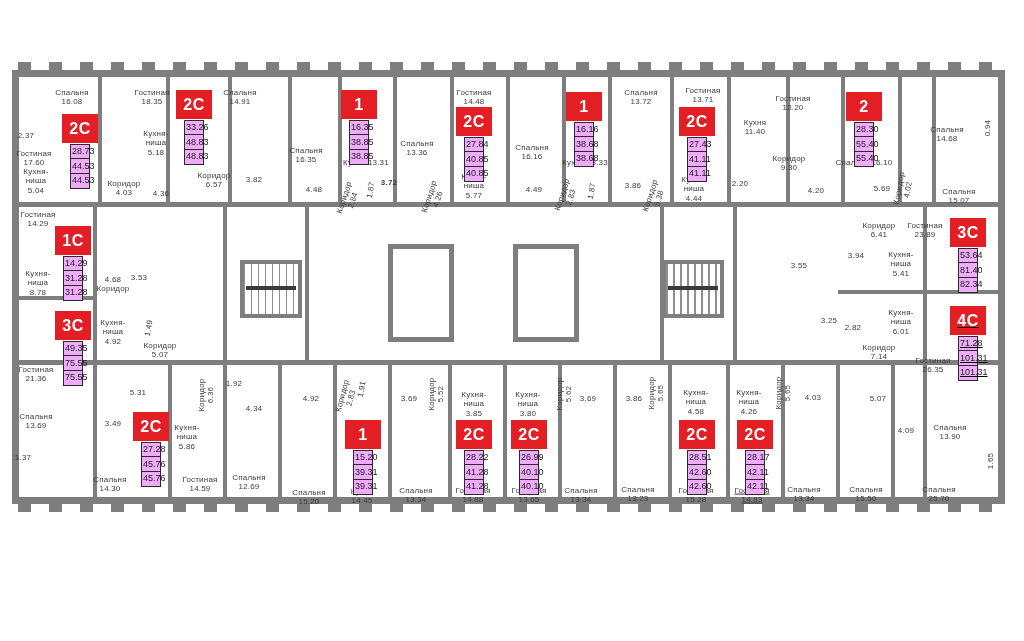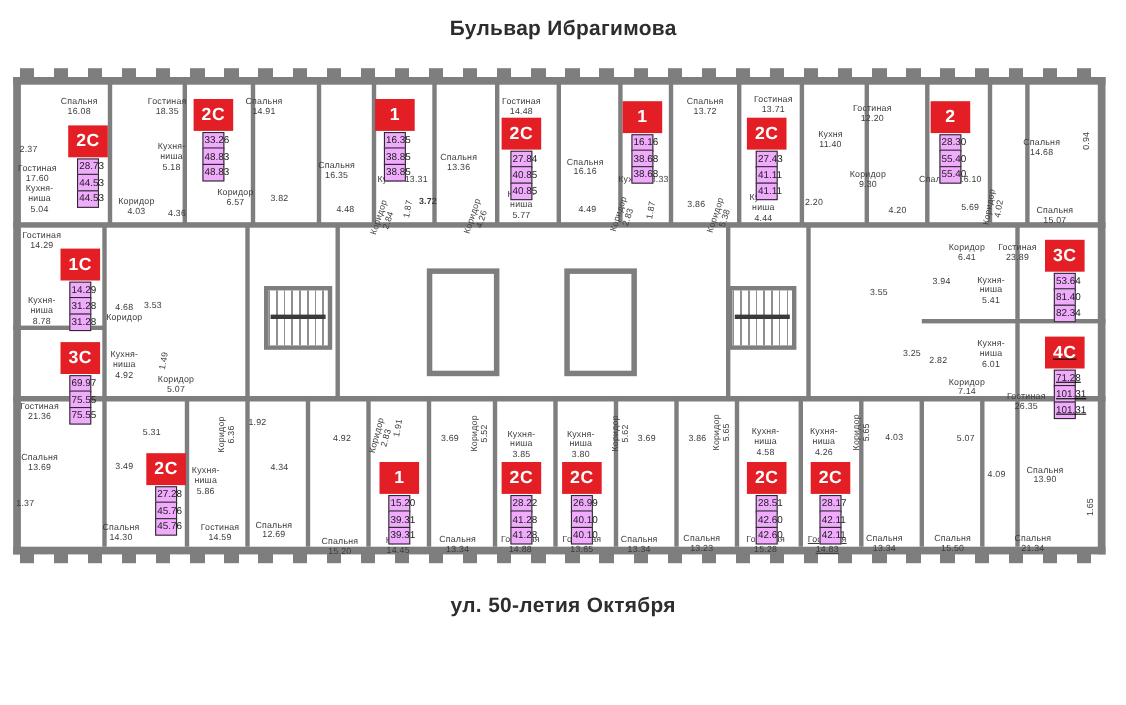--- a/index.html
+++ b/index.html
@@ -32,7 +32,6 @@
 <body>
 
 <div class="stage">
-  <div class="street top">Бульвар Ибрагимова</div>
 
   <div id="plan" class="plan">
 

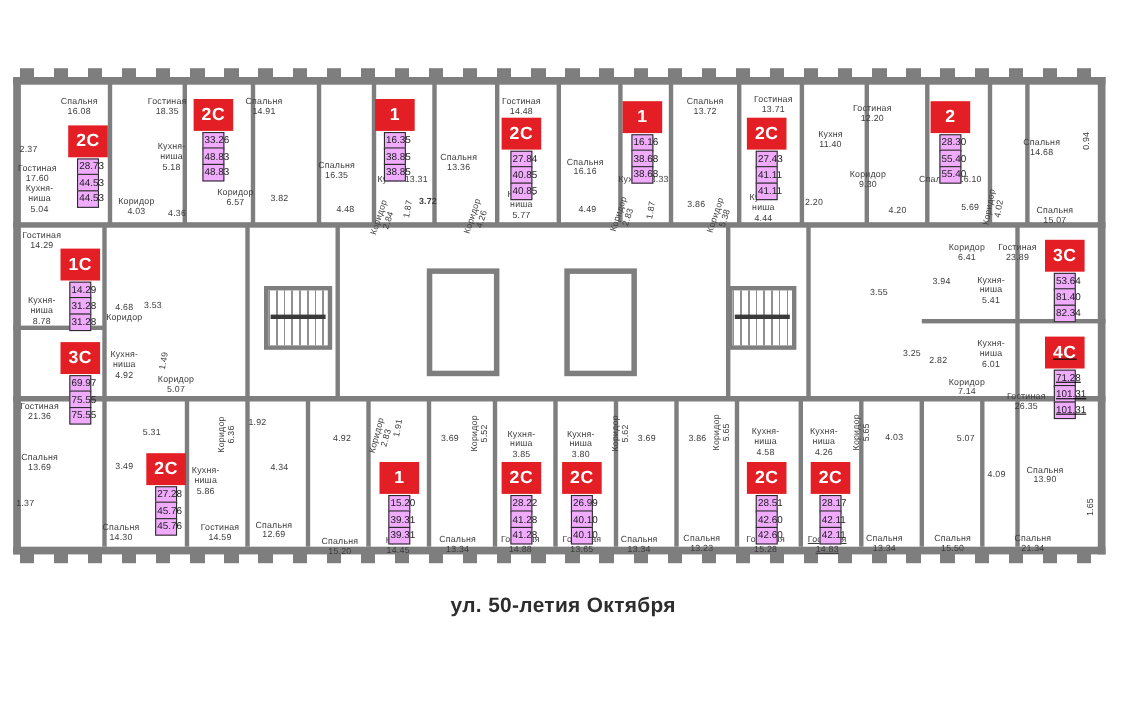--- a/index.html
+++ b/index.html
@@ -107,7 +107,7 @@
       </div>
       <div class="apt" style="left: 55px; top: 311px;">
         <div class="apt-type">3С</div>
-        <div class="apt-row">69.97</div>
+        <div class="apt-row">49.35</div>
         <div class="apt-row">75.55</div>
         <div class="apt-row">75.55</div>
       </div>

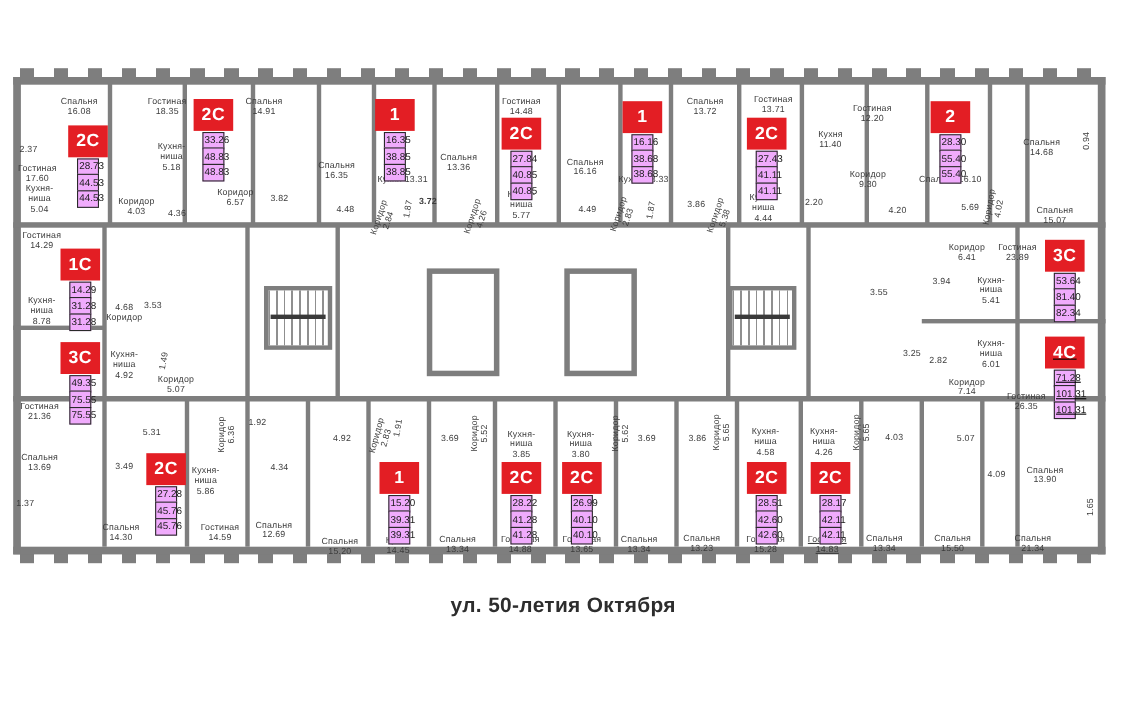--- a/index.html
+++ b/index.html
@@ -454,7 +454,7 @@
       <div class="rlabel" style="left: 234px; top: 384px;">
         <div>1.92</div>
       </div>
-      <div class="rlabel" style="left: 254px; top: 425px; text-align: center;">
+      <div class="rlabel" style="left: 254px; top: 409px; text-align: center;">
         <div>4.34</div>
       </div>
       <div class="rlabel" style="left: 249px; top: 482px;">

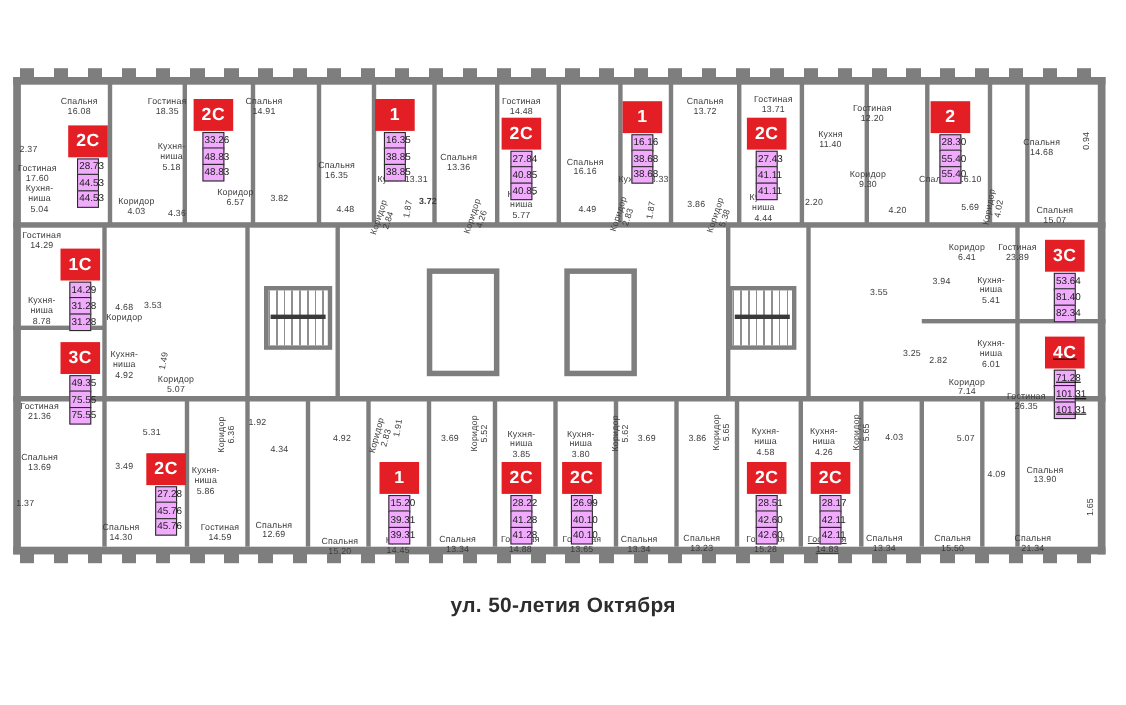--- a/index.html
+++ b/index.html
@@ -575,7 +575,7 @@
       </div>
       <div class="rlabel" style="left: 939px; top: 494px;">
         <div>Спальня</div>
-        <div>21.34</div>
+        <div>25.70</div>
       </div>
       <div class="rlabel" style="left: 991px; top: 461px; transform: translate(-50%, -50%) rotate(-90deg);">
         <div>1.65</div>

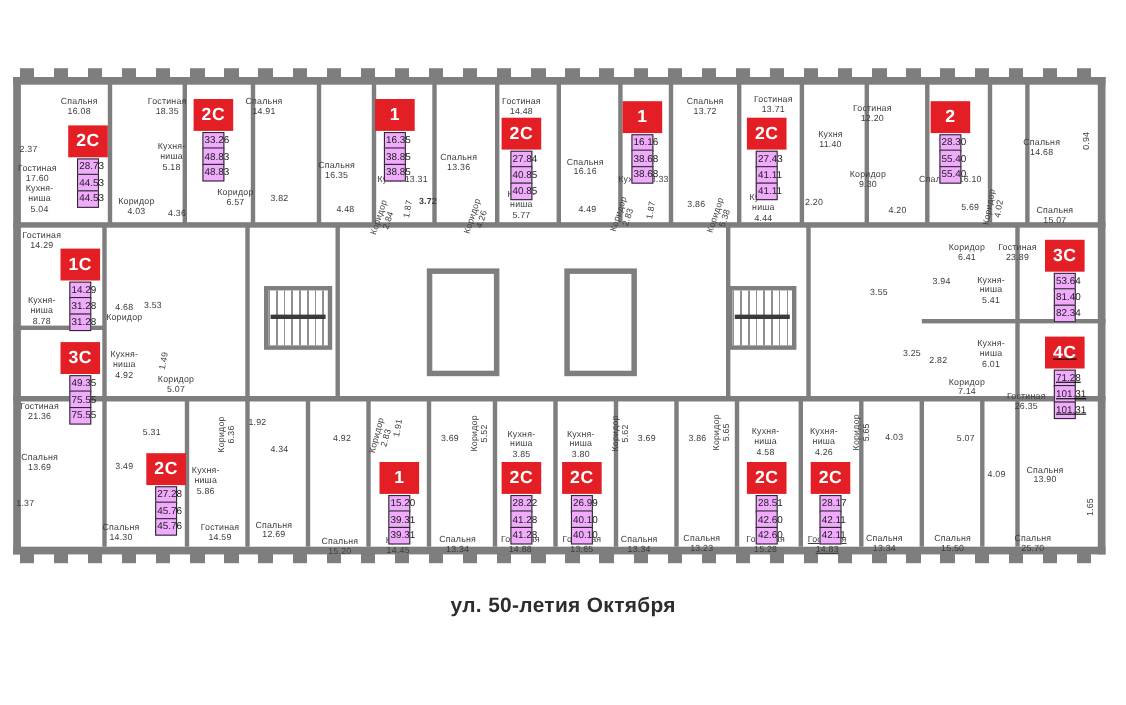--- a/index.html
+++ b/index.html
@@ -582,7 +582,6 @@
       </div>
     </div>
 
-  <div class="street bottom">ул. 50-летия Октября</div>
 </div>
 
 </body></html>

